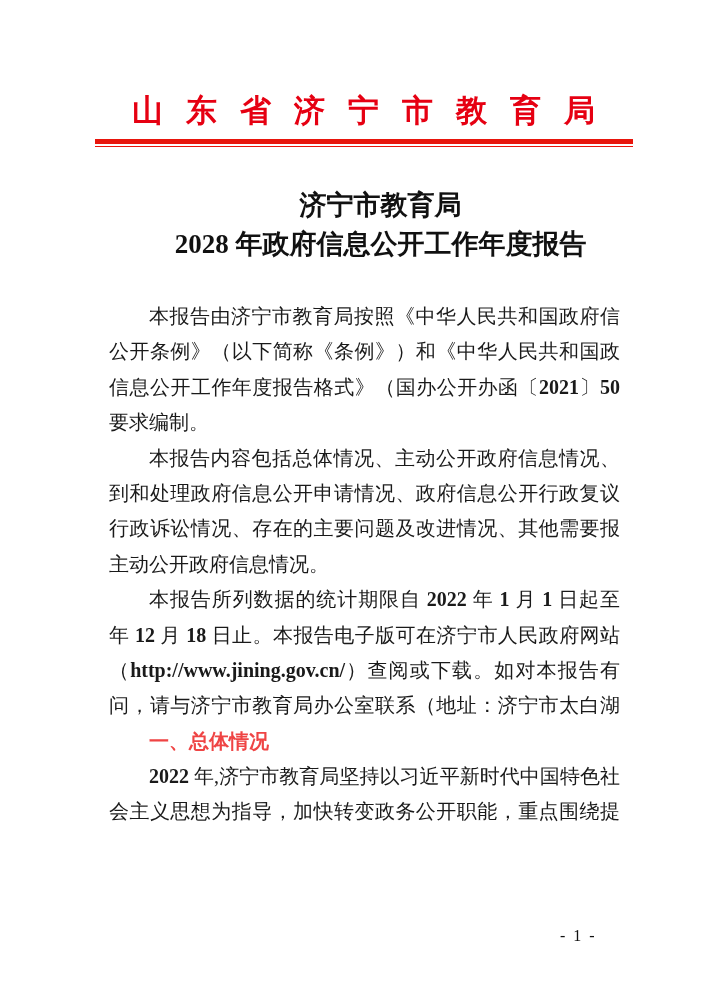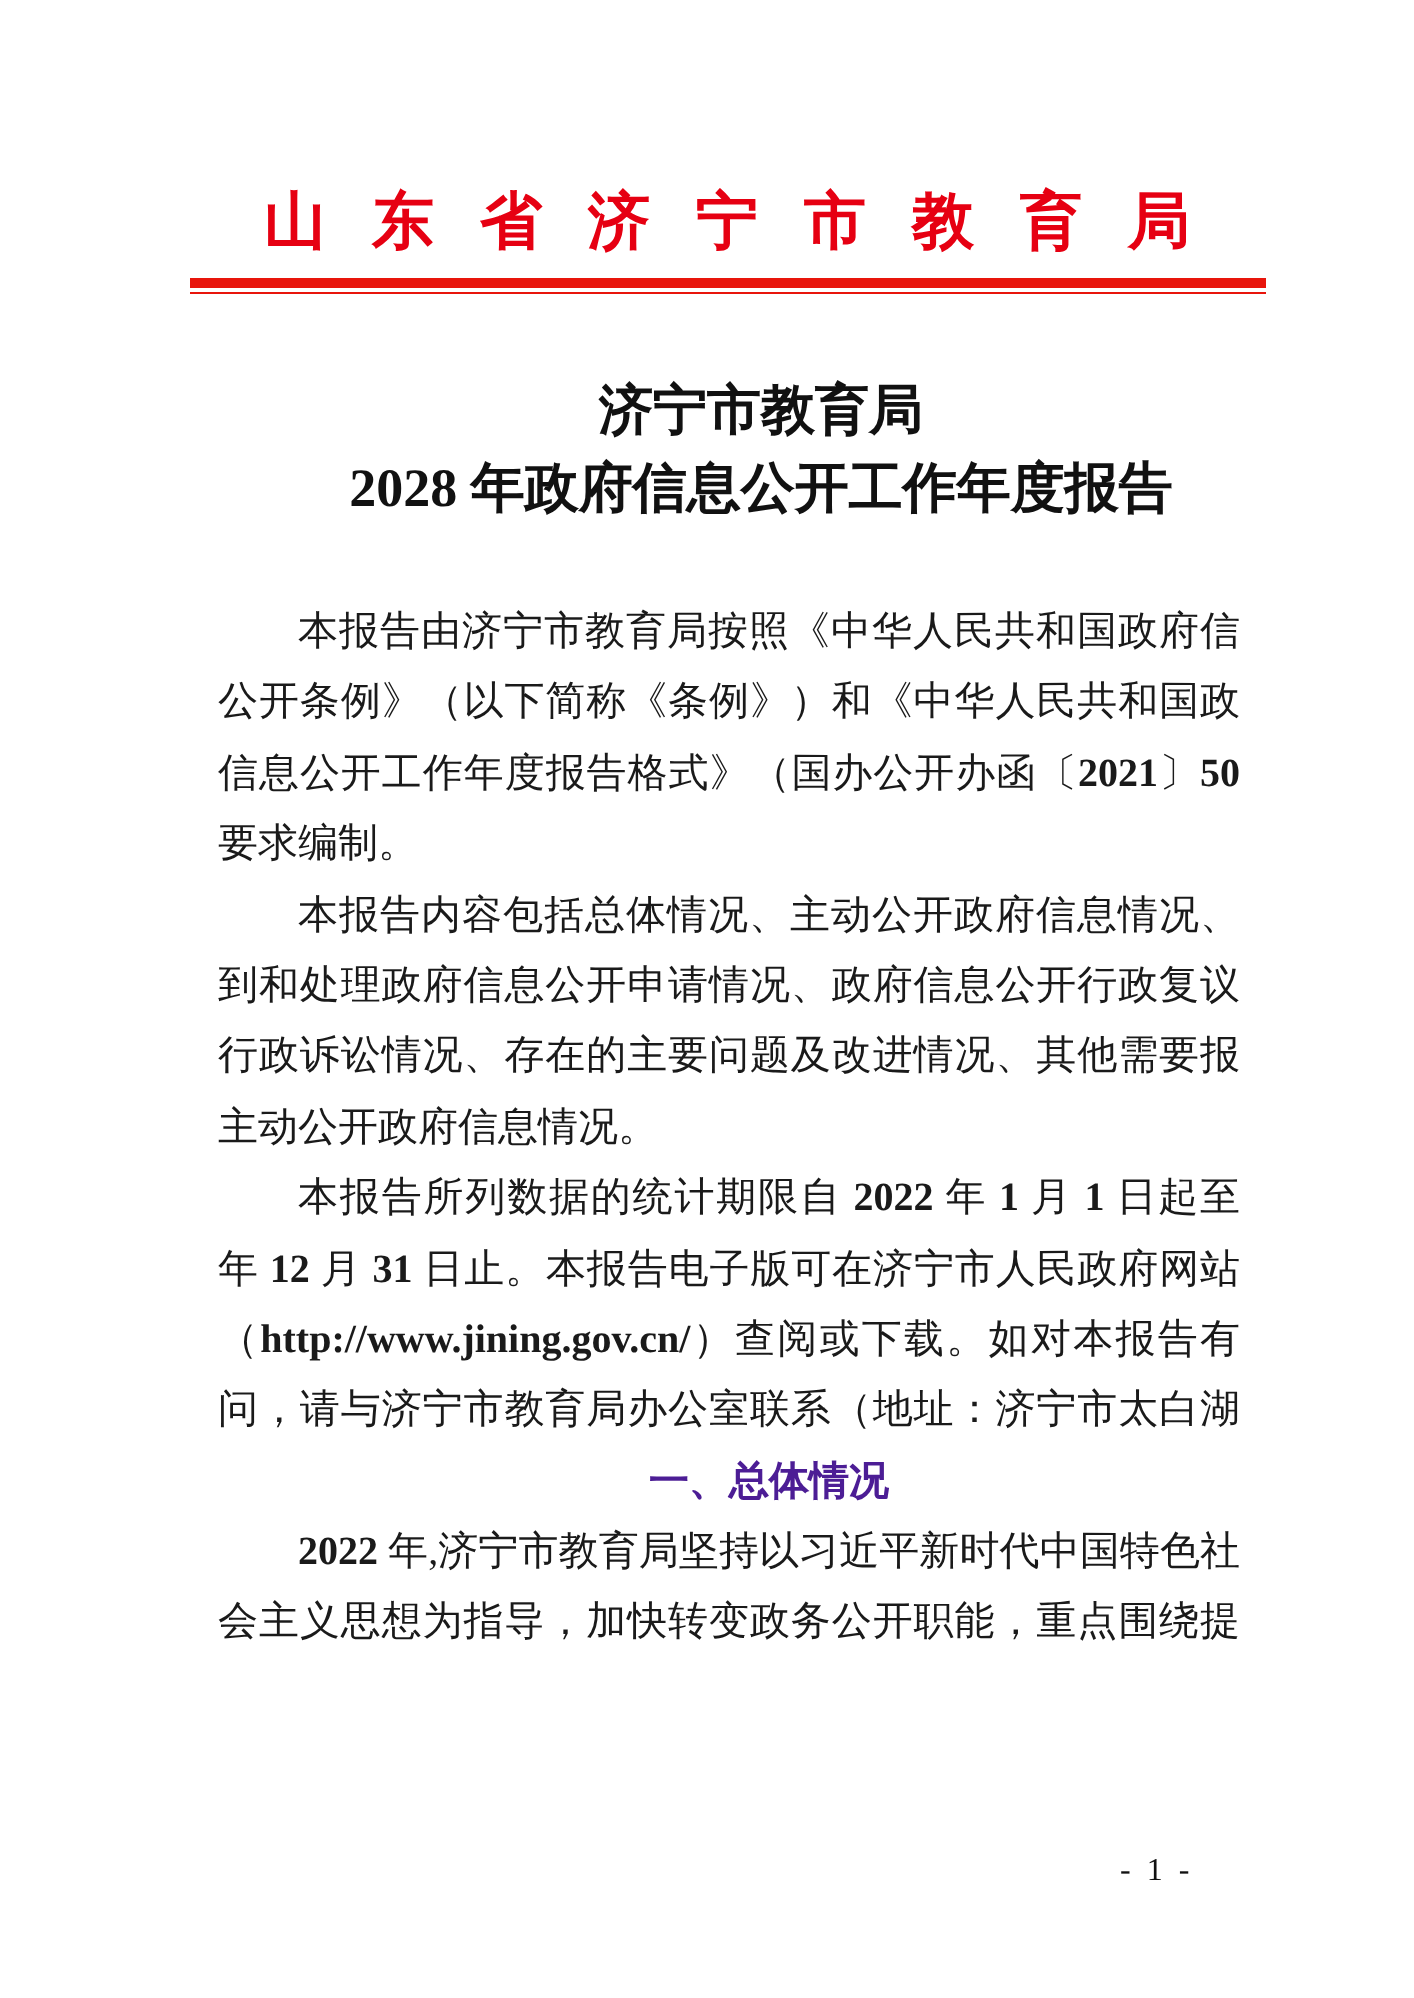--- a/index.html
+++ b/index.html
@@ -128,7 +128,7 @@
       </div>
       <div class="para">
         <div class="line first">本报告所列数据的统计期限自 <span class="lat">2022</span> 年 <span class="lat">1</span> 月 <span class="lat">1</span> 日起至 </div>
-        <div class="line">年 <span class="lat">12</span> 月 <span class="lat">31</span> 日止。本报告电子版可在济宁市人民政府网站</div>
+        <div class="line">年 <span class="lat">12</span> 月 <span class="lat">18</span> 日止。本报告电子版可在济宁市人民政府网站</div>
         <div class="line">（<span class="lat">http://www.jining.gov.cn/</span>）查阅或下载。如对本报告有疑</div>
         <div class="line">问，请与济宁市教育局办公室联系（地址：济宁市太白湖区</div>
       </div>

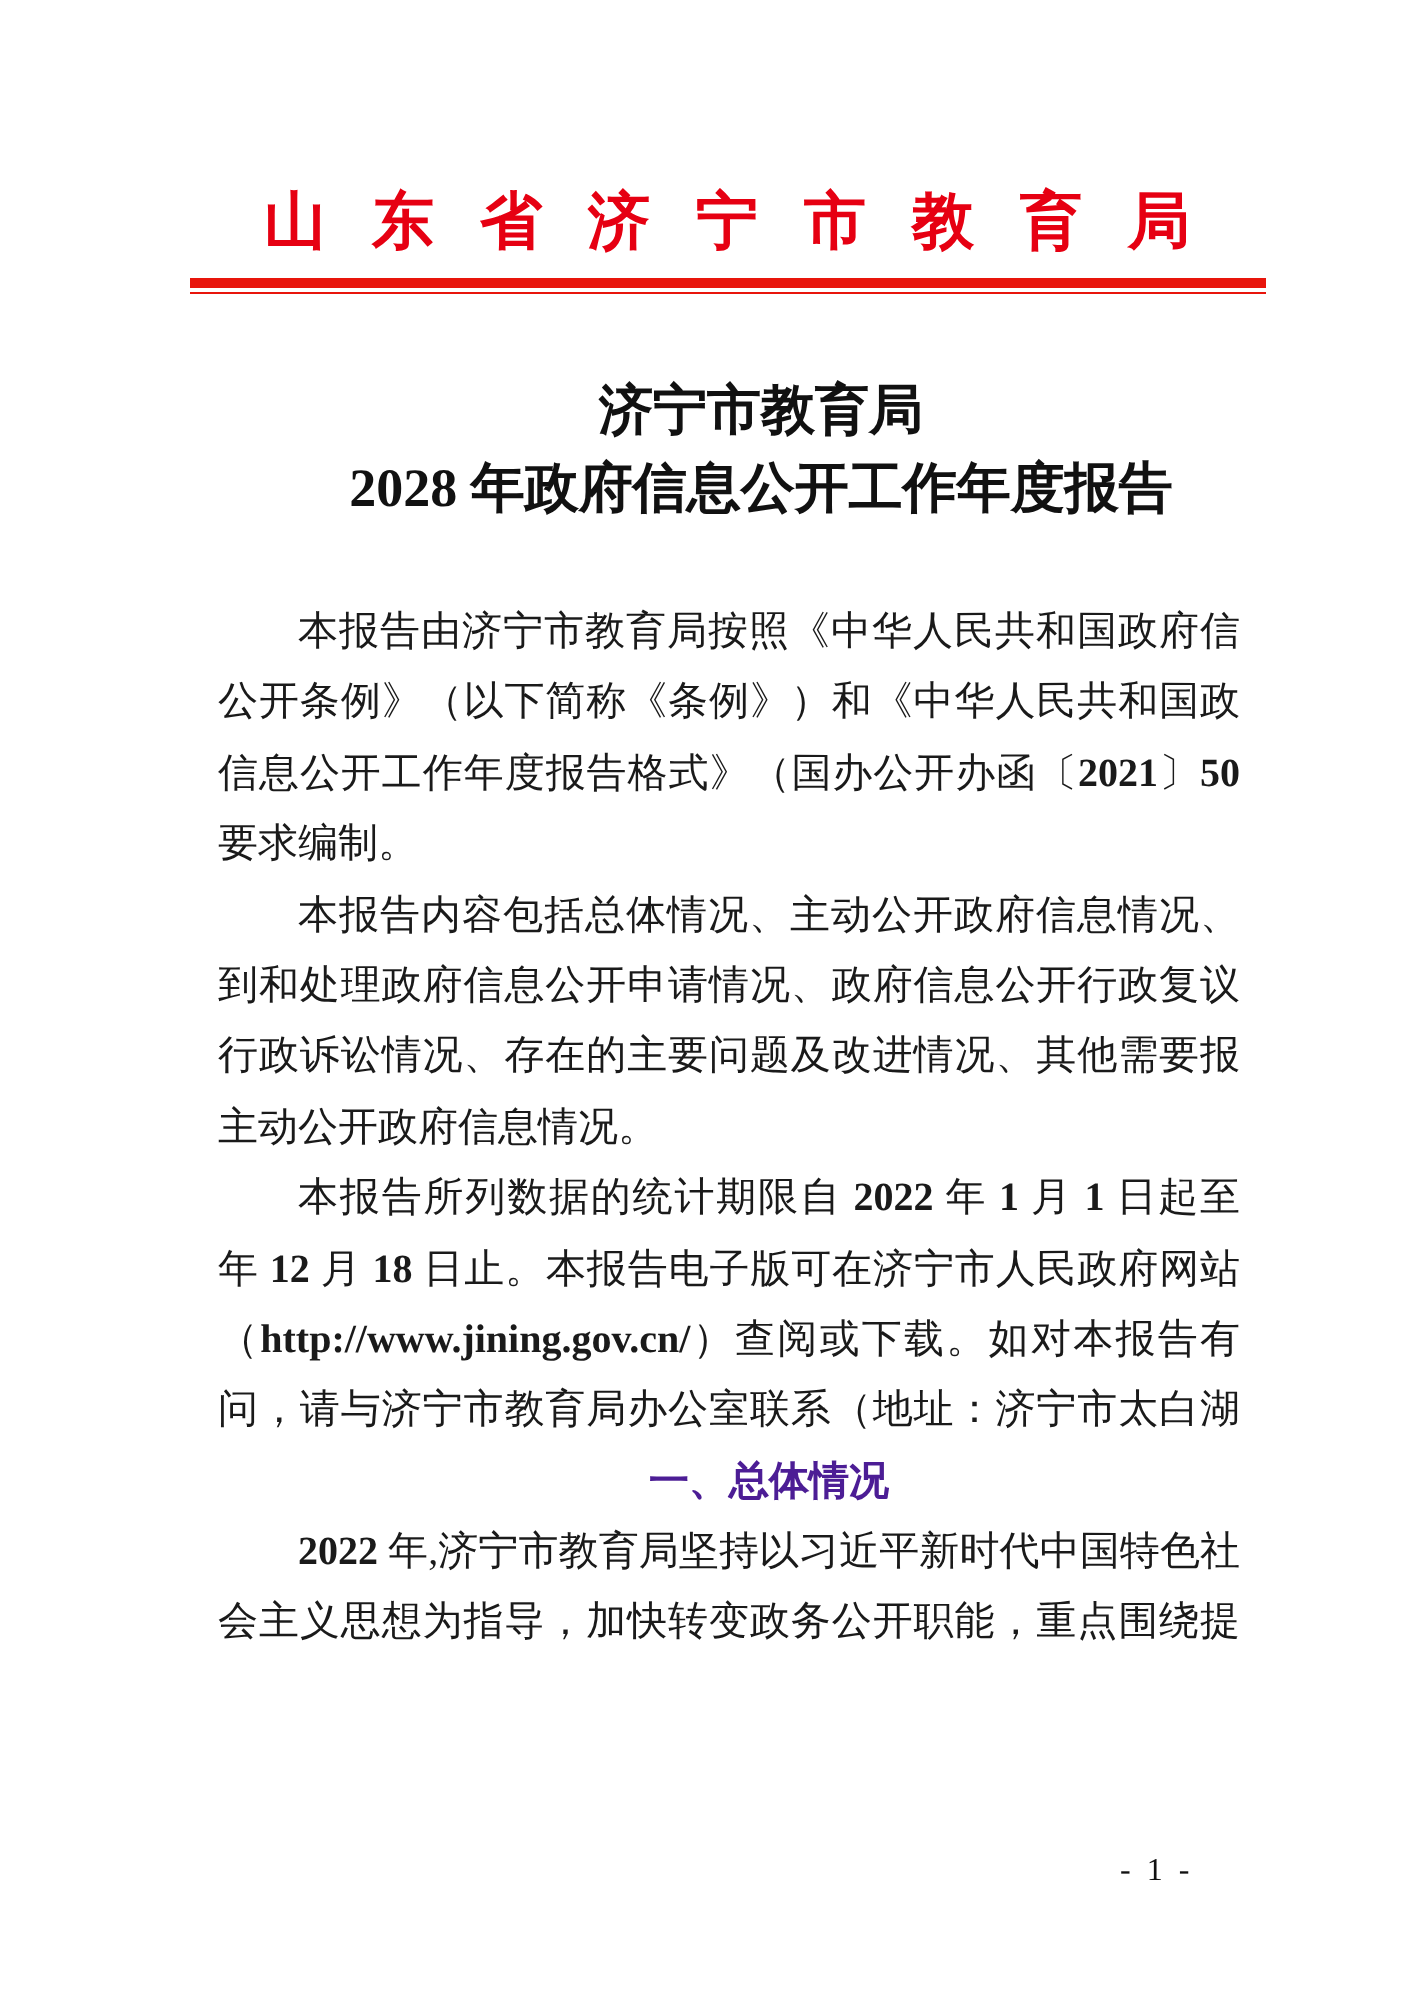--- a/index.html
+++ b/index.html
@@ -76,8 +76,7 @@
     text-indent: 2em;
     font-weight: bold;
     font-family: "Liberation Sans", sans-serif;
-    color: #4c1d95;
-    text-align: center;
+    color: #ef4444;
   }
   .lat {
     font-weight: bold;

